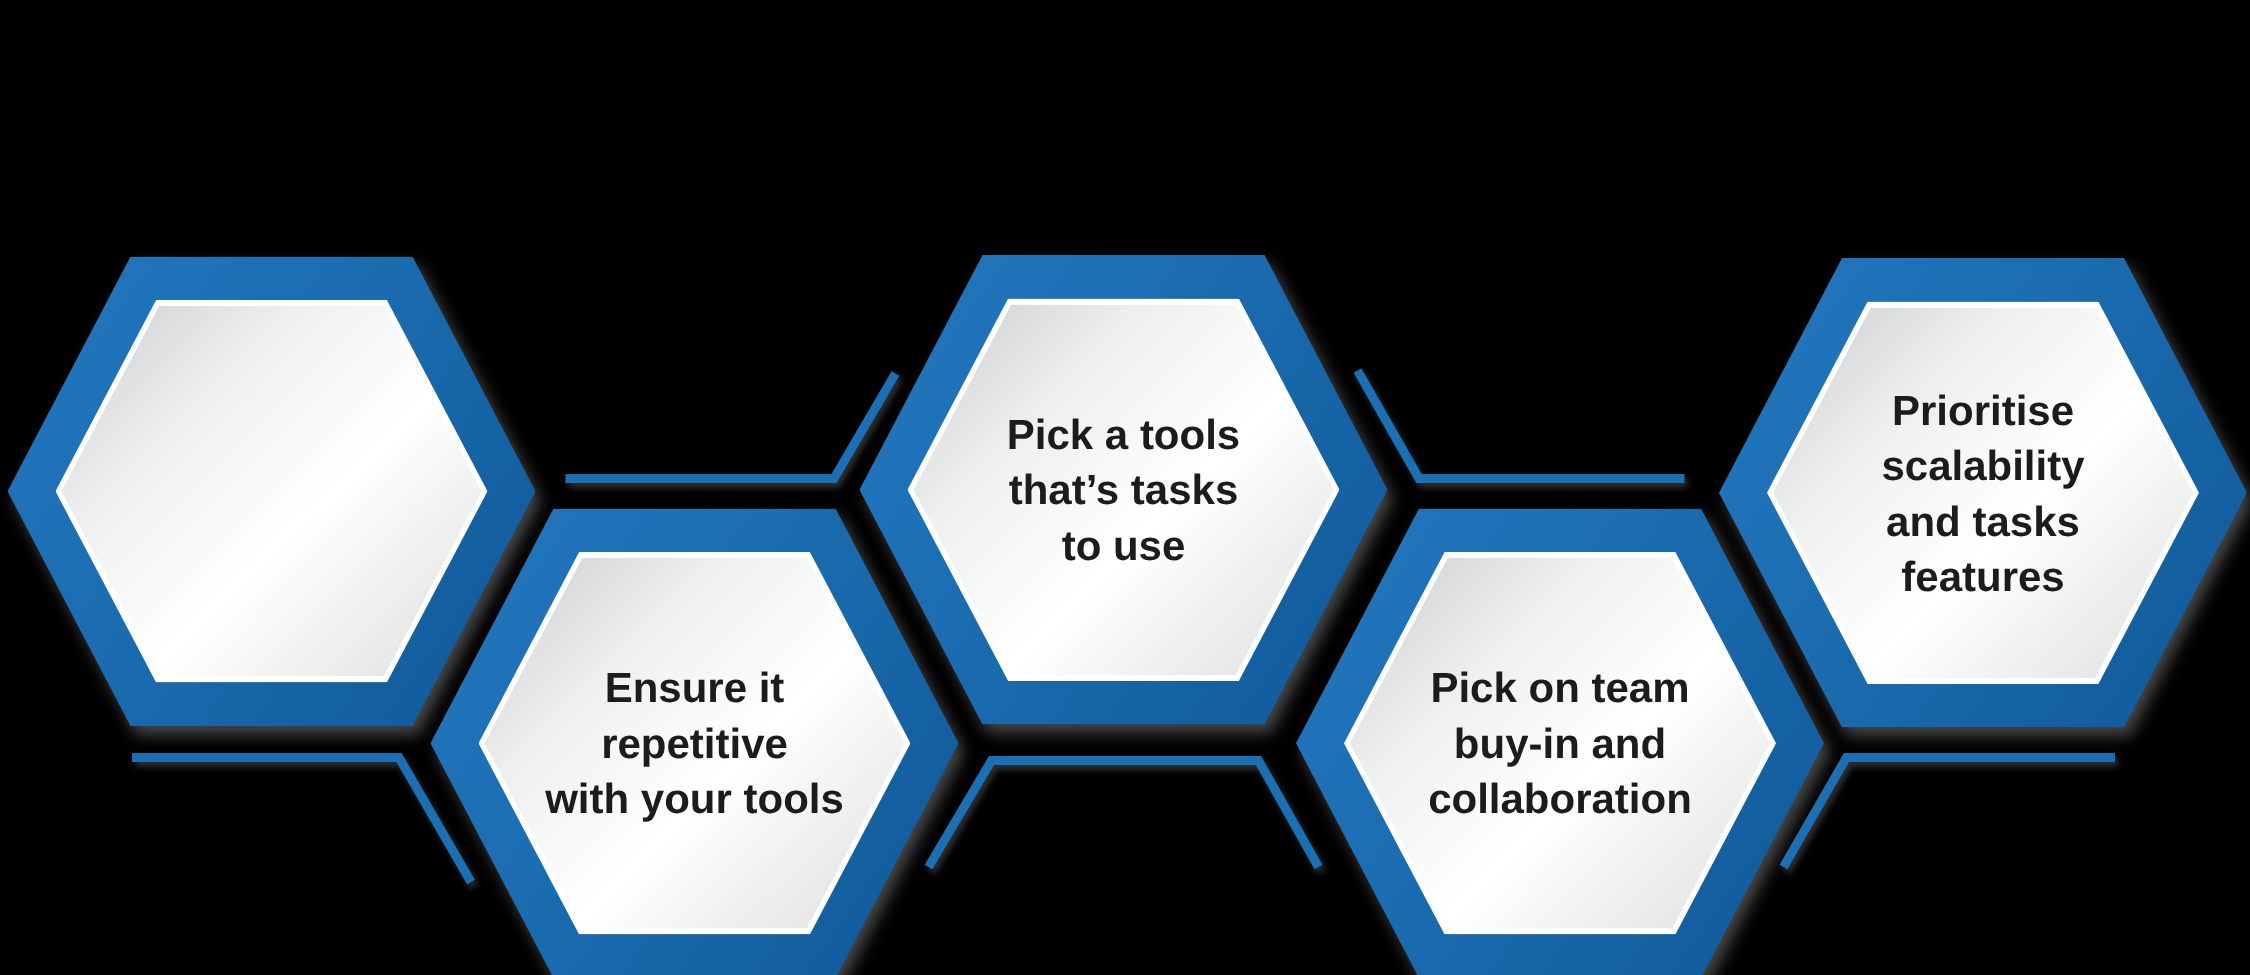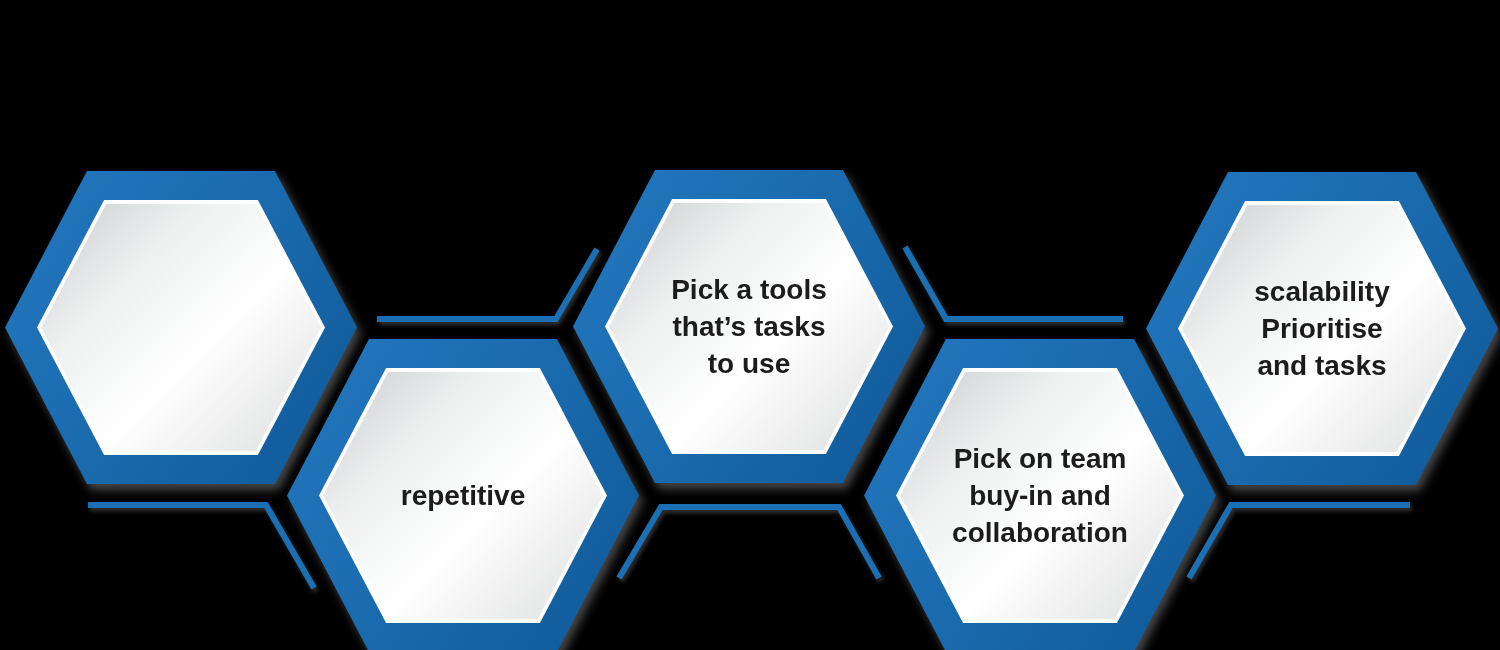--- a/index.html
+++ b/index.html
@@ -101,8 +101,8 @@
     <div class="hex-clip hex-white"></div>
     <div class="hex-clip hex-face"></div>
     <div class="hex-label">
+      <div class="line">Prioritise</div>
       <div class="line">scalability</div>
-      <div class="line">Prioritise</div>
       <div class="line">and tasks</div>
     </div>
   </div>

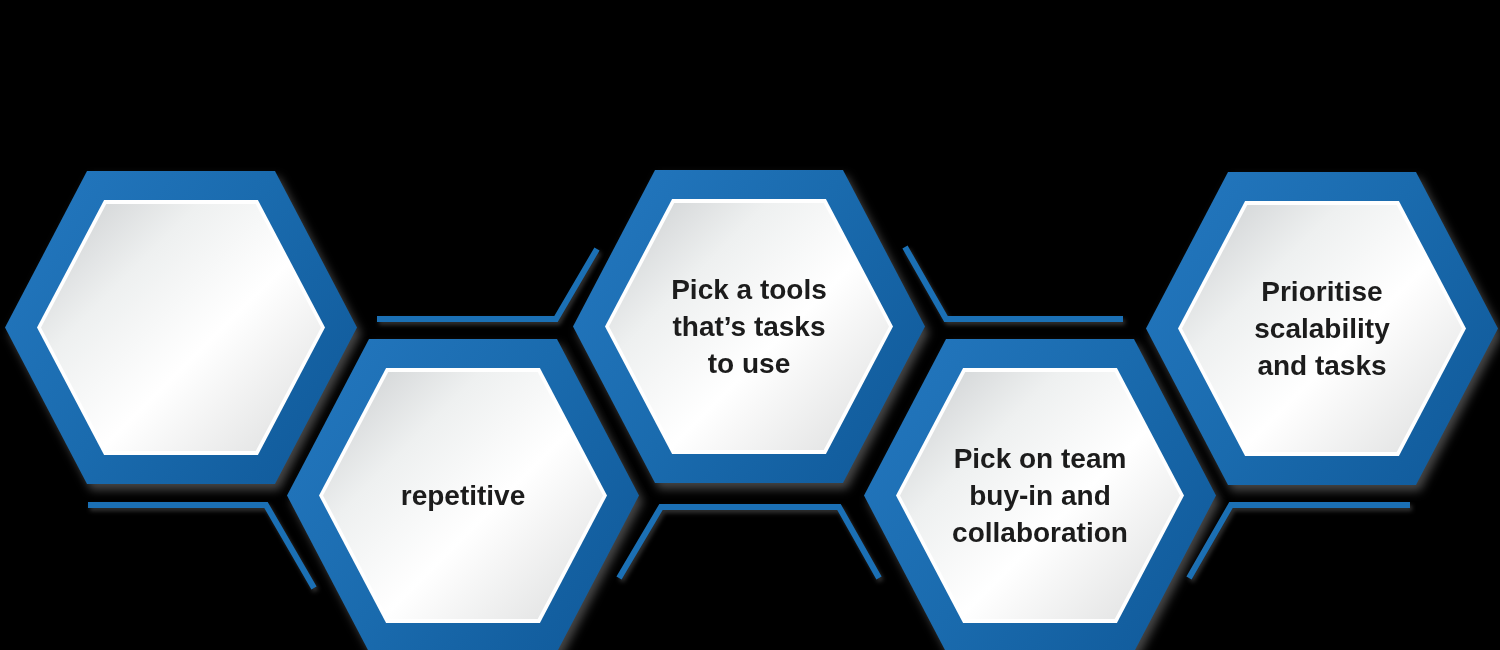--- a/index.html
+++ b/index.html
@@ -104,6 +104,7 @@
       <div class="line">Prioritise</div>
       <div class="line">scalability</div>
       <div class="line">and tasks</div>
+      <div class="line">features</div>
     </div>
   </div>
 

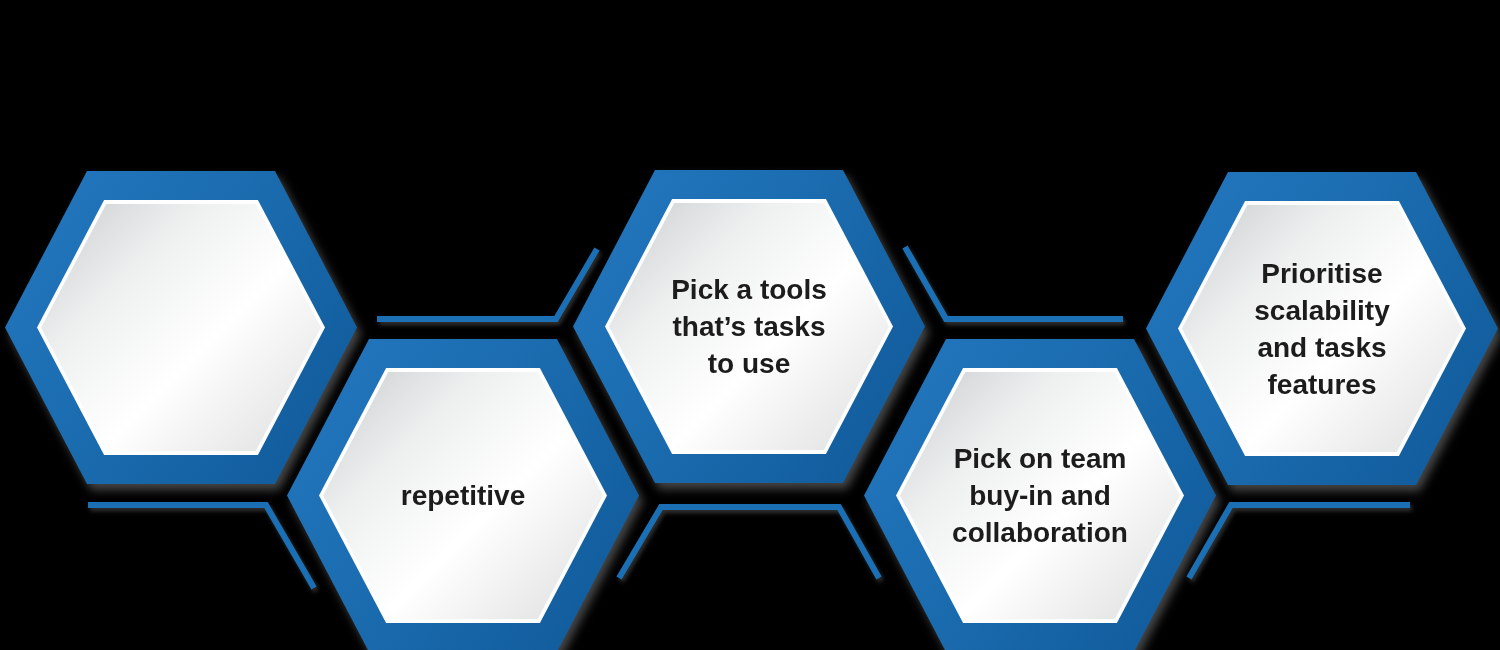--- a/index.html
+++ b/index.html
@@ -70,6 +70,7 @@
     <div class="hex-clip hex-white"></div>
     <div class="hex-clip hex-face"></div>
     <div class="hex-label">
+      <div class="line">Ensure it</div>
       <div class="line">repetitive</div>
     </div>
   </div>

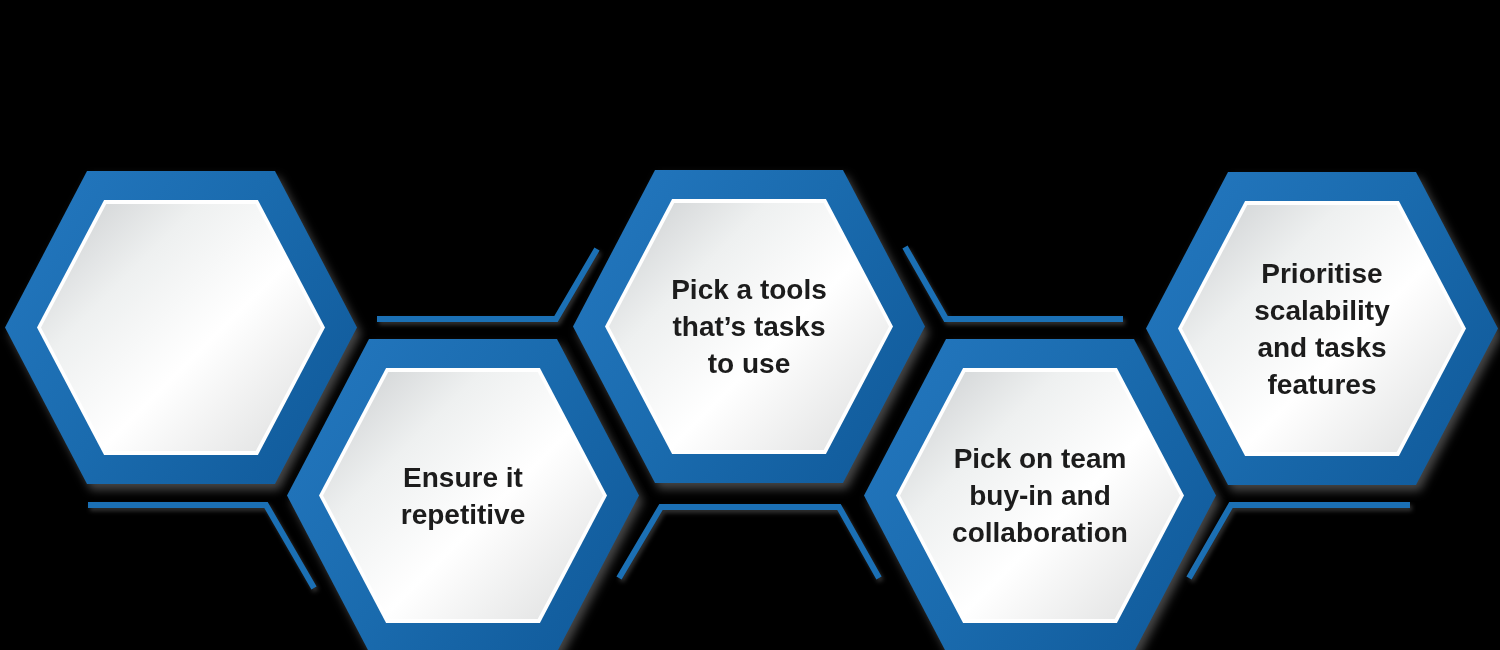--- a/index.html
+++ b/index.html
@@ -72,6 +72,7 @@
     <div class="hex-label">
       <div class="line">Ensure it</div>
       <div class="line">repetitive</div>
+      <div class="line">with your tools</div>
     </div>
   </div>
 

